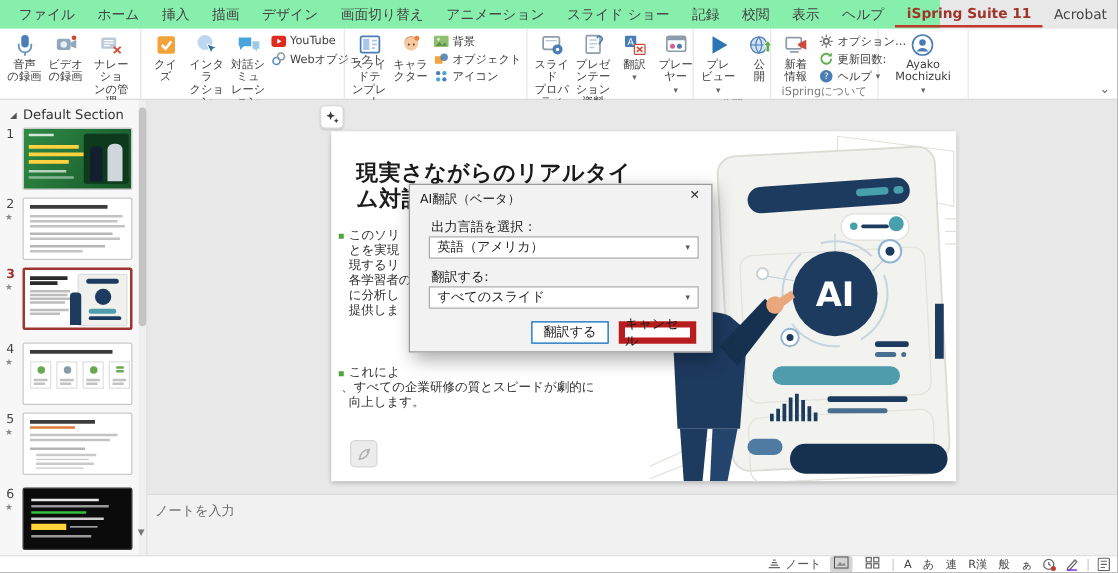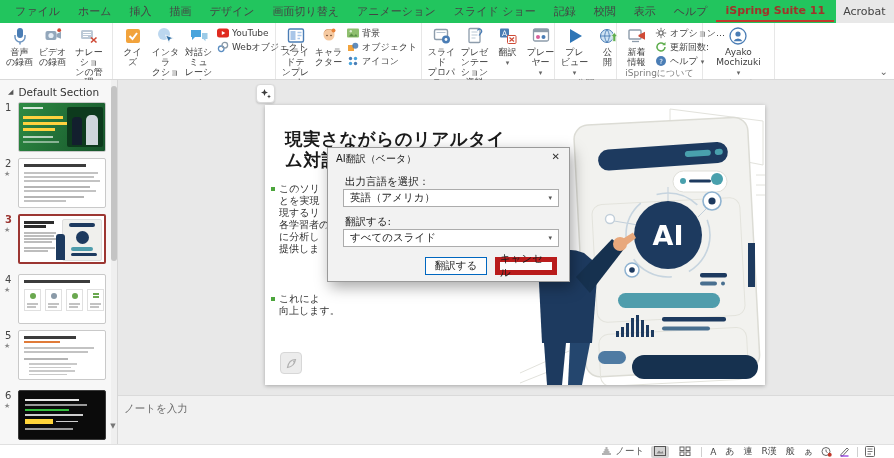--- a/index.html
+++ b/index.html
@@ -10,7 +10,7 @@
     color:#333; user-select:none;
   }
   
-  .menubar { position:absolute; left:0; top:0; width:836px; height:23px; background:#22c55e;
+  .menubar { position:absolute; left:0; top:0; width:752px; height:23px; background:#86efac;
     display:flex; align-items:center; font-size:11px; color:#444; }
   .tabs { display:flex; align-items:center; gap:0; padding-left:6px; }
   .tab { padding:3px 9px; white-space:nowrap; cursor:default; }

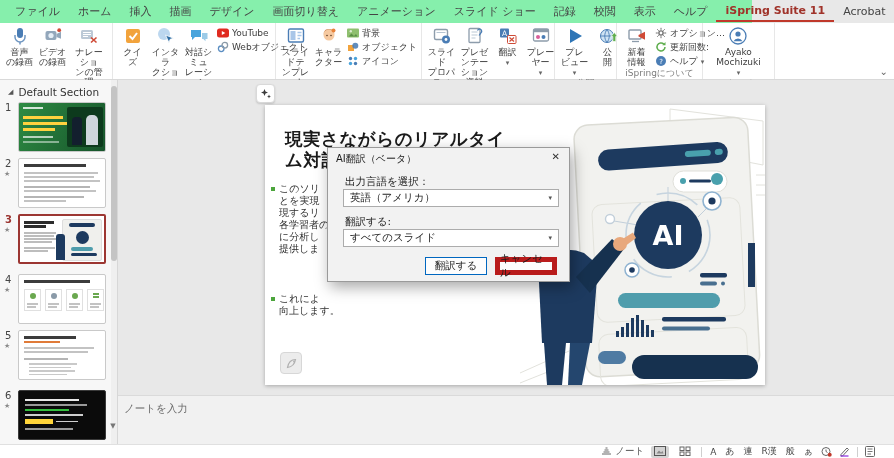--- a/index.html
+++ b/index.html
@@ -518,6 +518,7 @@
     <div class="bullet-sq" style="left:6px;top:192px"></div>
     <div class="bullet-block" style="left:14px;top:188px">
       <div>これによ</div>
+      <div style="margin-left:-6px">、すべての企業研修の質とスピードが劇的に</div>
       <div>向上します。</div>
     </div>
 

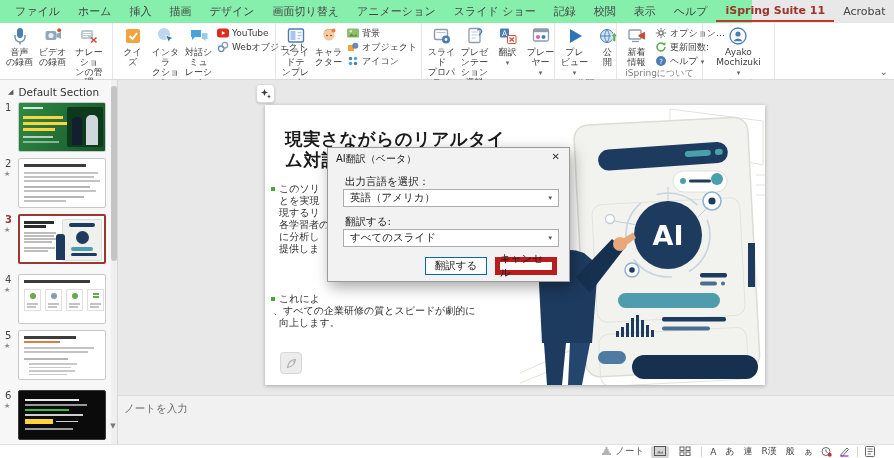--- a/index.html
+++ b/index.html
@@ -75,7 +75,7 @@
   .statusbar { position:absolute; left:0; top:444px; width:894px; height:14px; background:#fff; border-top:1px solid #e0e0e0;
     display:flex; align-items:center; font-size:9.5px; color:#555; }
   .sb-left { display:flex; align-items:center; gap:9px; padding-left:8px; }
-  .sb-right { margin-left:auto; display:flex; align-items:center; gap:7px; padding-right:19px; }
+  .sb-right { margin-left:auto; display:flex; align-items:center; gap:7px; padding-right:6px; }
   .sb-item { display:flex; align-items:center; gap:3px; white-space:nowrap; }
   .sb-view { padding:0 3px; border-radius:2px; }
   .sb-view.active { background:#d4d4d4; }

